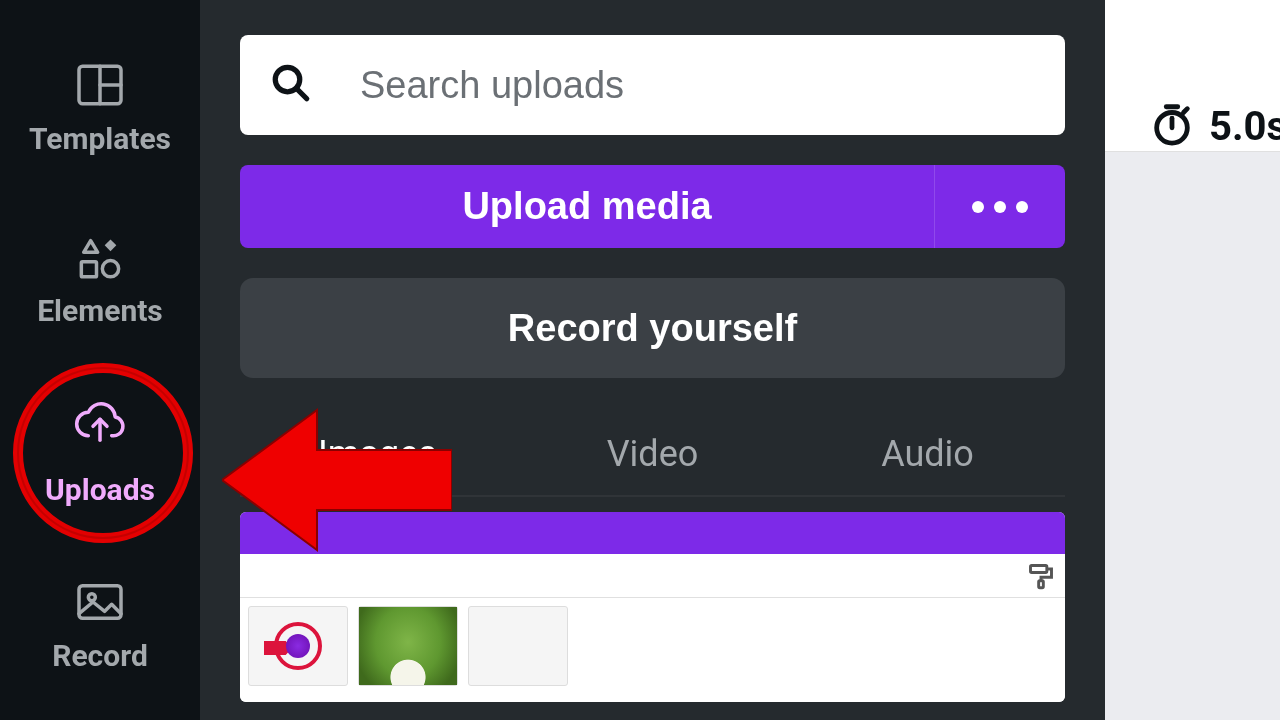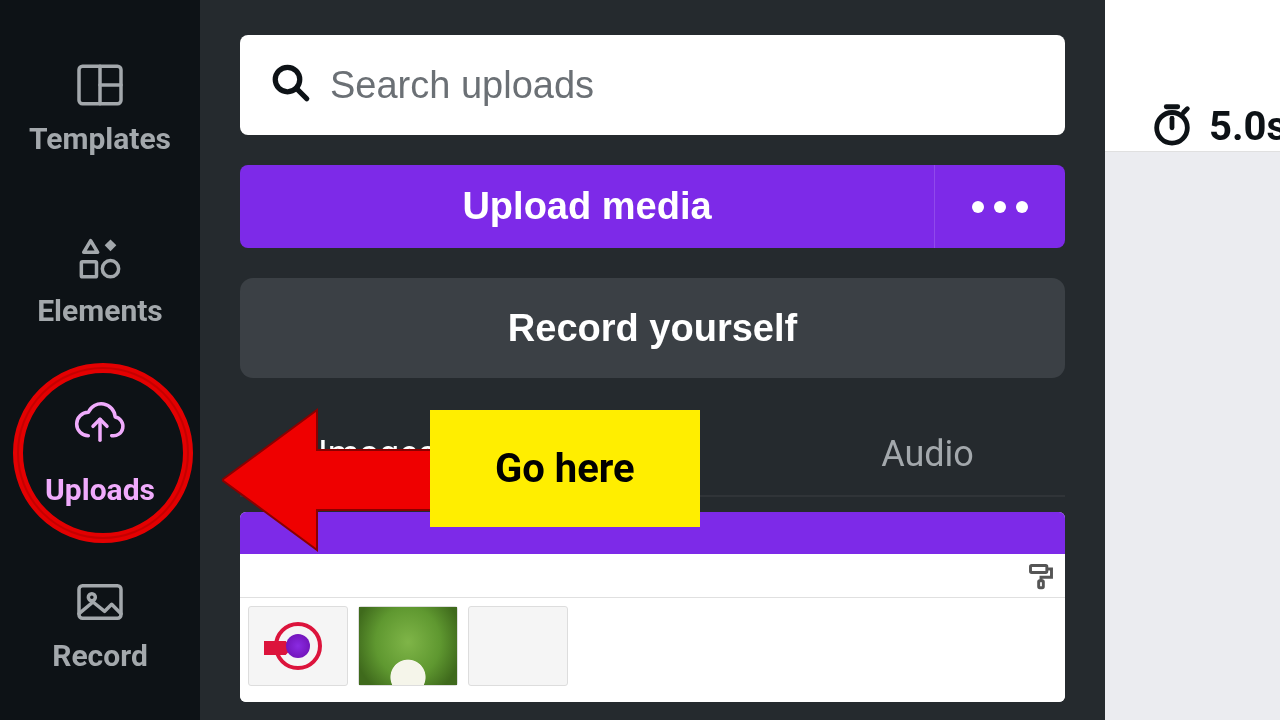--- a/index.html
+++ b/index.html
@@ -83,7 +83,7 @@
       outline: none;
       font-size: 38px;
       color: #701a75;
-      margin-left: 18px;
+      margin-left: 48px;
       width: 100%;
       background: transparent;
     }

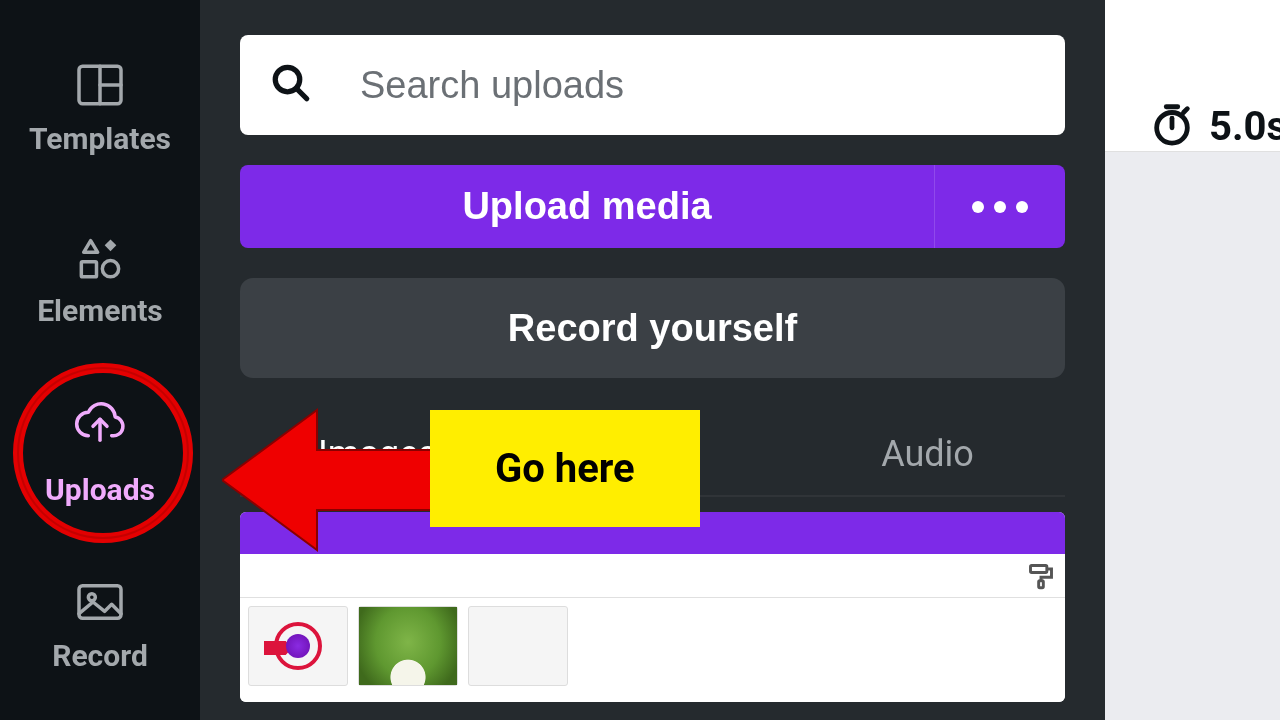--- a/index.html
+++ b/index.html
@@ -436,7 +436,6 @@
     </svg>
   </div>
 
-  <div class="callout">Go here</div>
 
 </div>
 

